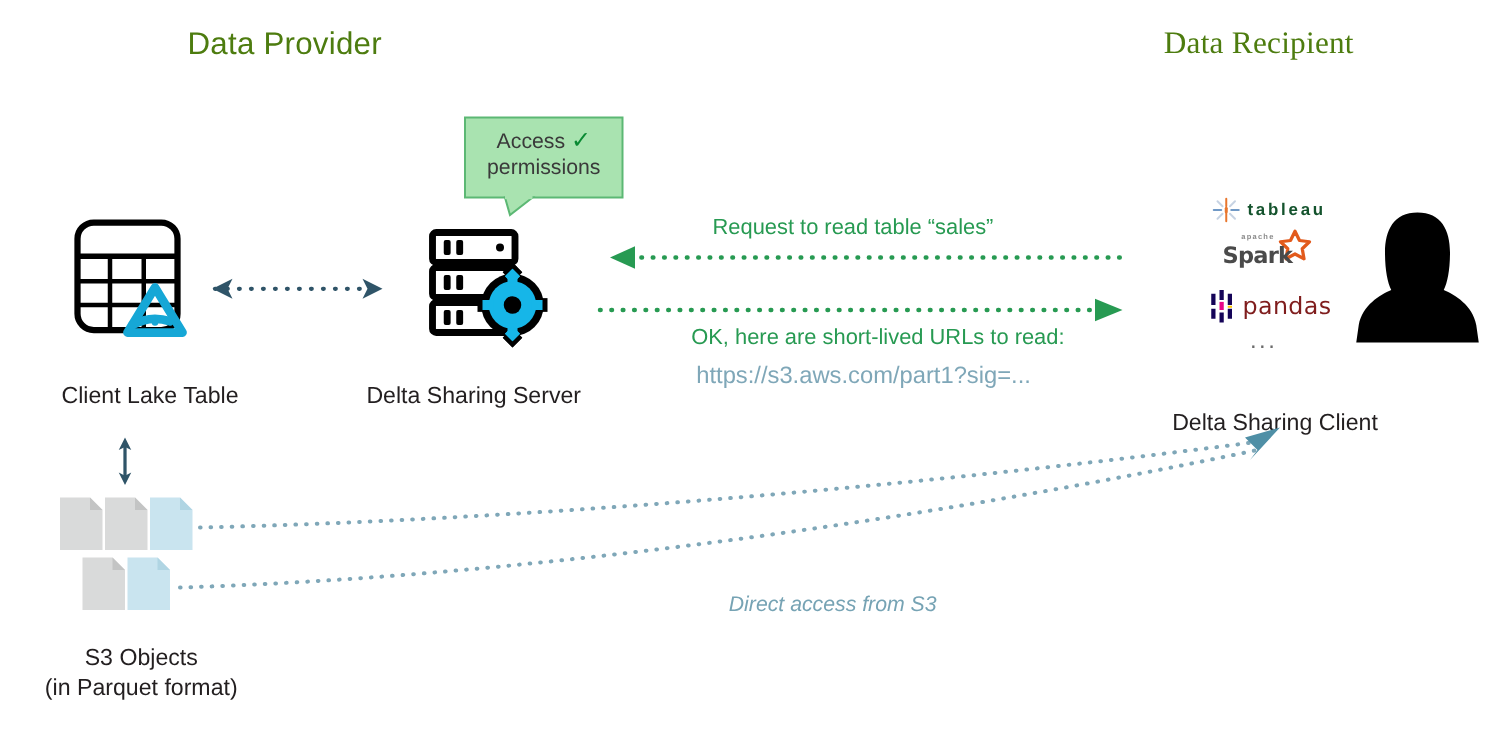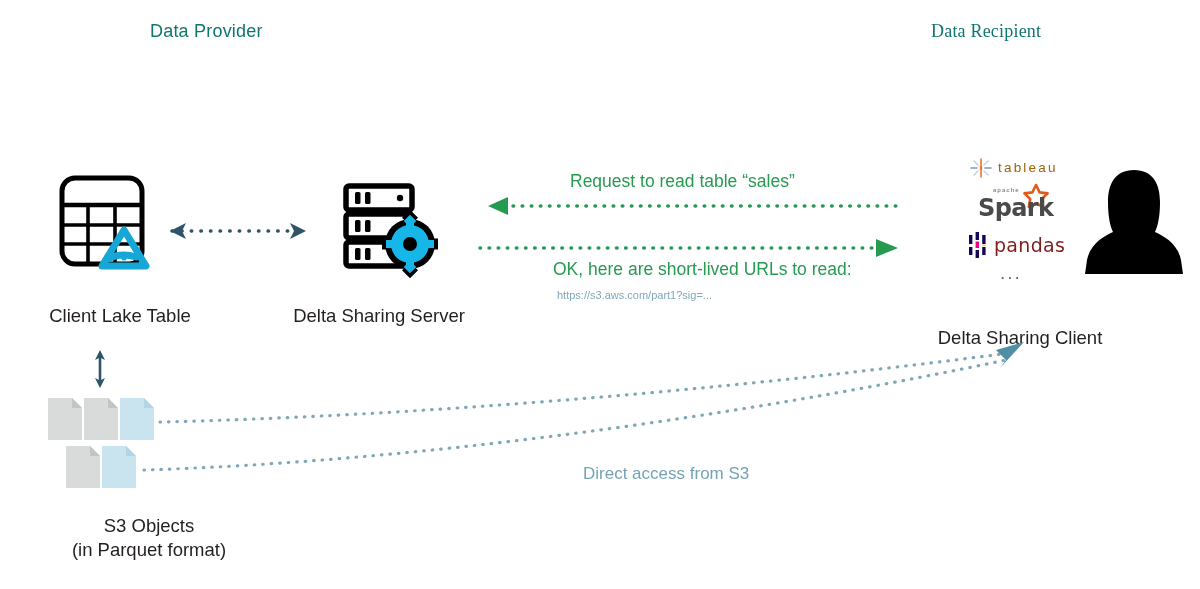--- a/index.html
+++ b/index.html
@@ -13,7 +13,7 @@
   svg{display:block;overflow:visible;}
 
   .section-title{
-    font-size:18px;font-weight:400;color:#0f766e;
+    font-size:25px;font-weight:400;color:#4d7c0f;
     letter-spacing:.2px;white-space:nowrap;text-align:right;
   }
   .node-label{

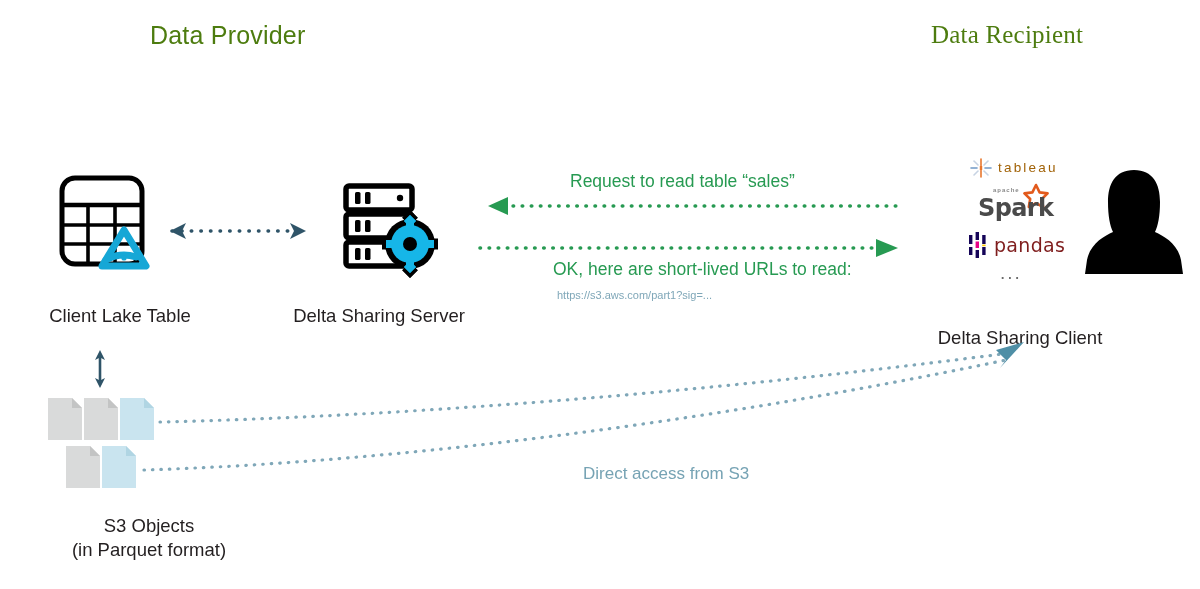--- a/index.html
+++ b/index.html
@@ -91,6 +91,18 @@
     </svg>
   </div>
 
+  <div class="abs" style="left:370px;top:92px;">
+    <svg width="136" height="82" viewBox="0 0 136 82">
+      <rect x="2" y="2" width="126" height="64" fill="#a9e3b0" stroke="#5cb874" stroke-width="1.6"></rect>
+      <path d="M34 66 L56 66 L38 80 Z" fill="#a9e3b0" stroke="#5cb874" stroke-width="1.6"></path>
+      <path d="M34 66 L56 66" stroke="#a9e3b0" stroke-width="2.6"></path>
+    </svg>
+    <div class="abs bubble-text" style="left:10px;top:9px;width:110px;">
+      <span>Access</span>
+      <span style="color:#0a8a33;font-weight:700;font-size:19px;">✓</span>
+      <div>permissions</div>
+    </div>
+  </div>
 
   <div class="abs" style="left:342px;top:182px;">
     <svg width="96" height="96" viewBox="0 0 96 96">

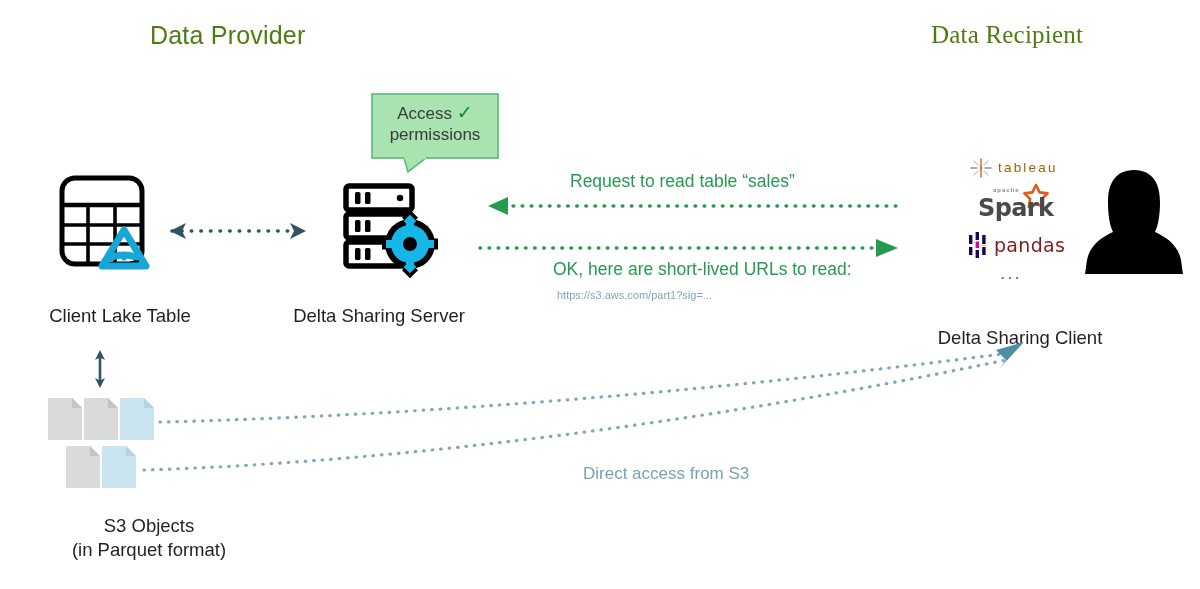--- a/index.html
+++ b/index.html
@@ -38,8 +38,8 @@
 
   .logo-text{white-space:nowrap;}
   .tableau-word{
-    font-size:13.5px;color:#a16207;letter-spacing:2.2px;
-    font-weight:400;
+    font-size:13.5px;color:#14532d;letter-spacing:2.2px;
+    font-weight:700;
   }
   .spark-word{
     font-size:24px;color:#4a4a4a;font-weight:700;letter-spacing:-0.6px;

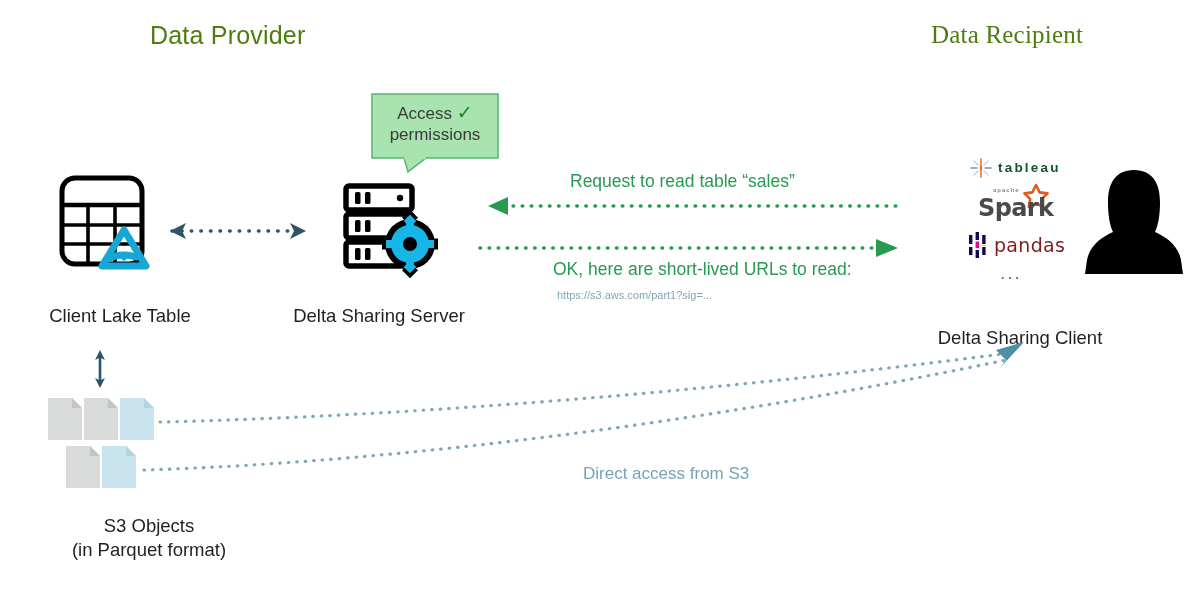--- a/index.html
+++ b/index.html
@@ -42,7 +42,7 @@
     font-weight:700;
   }
   .spark-word{
-    font-size:24px;color:#4a4a4a;font-weight:700;letter-spacing:-0.6px;
+    font-size:18px;color:#4a4a4a;font-weight:700;letter-spacing:-0.6px;
     font-family:"DejaVu Sans",sans-serif;
   }
   .spark-apache{

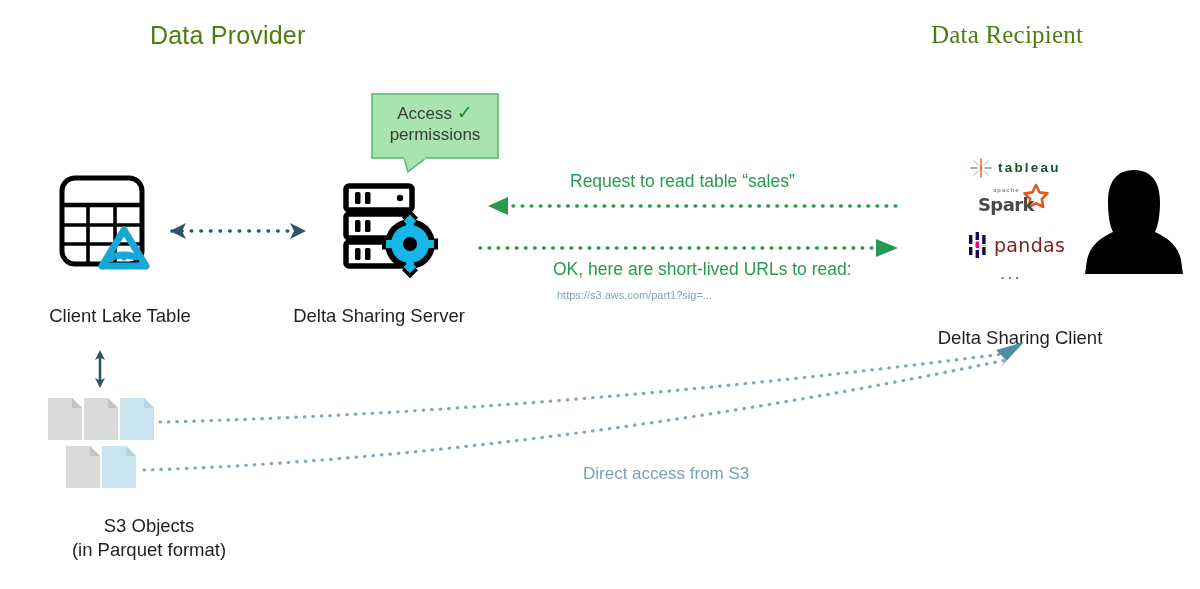--- a/index.html
+++ b/index.html
@@ -25,7 +25,7 @@
     font-size:17.5px;color:#279a52;white-space:nowrap;line-height:1.32;
   }
   .msg-url{
-    font-size:11px;color:#7fa7b8;white-space:nowrap;line-height:1.34;
+    font-size:19px;color:#7fa7b8;white-space:nowrap;line-height:1.34;
   }
   .msg-blue{
     font-size:17px;color:#76a3b4;white-space:nowrap;

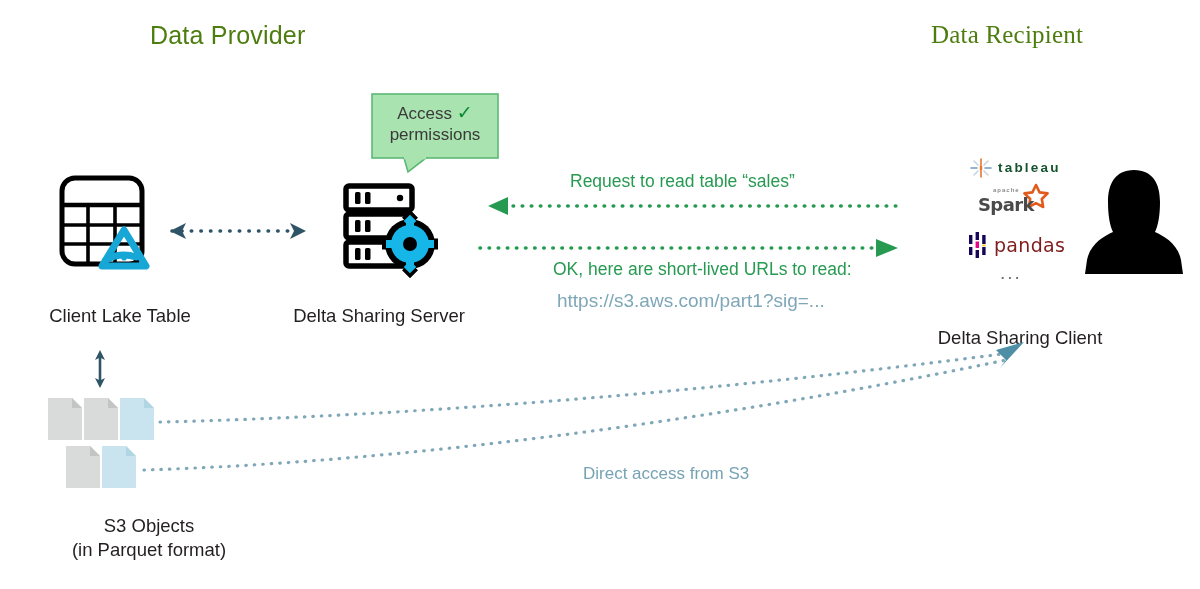--- a/index.html
+++ b/index.html
@@ -283,7 +283,7 @@
     </svg>
   </div>
 
-  <div class="abs msg-blue" style="left:583px;top:464px;">Direct access from S3</div>
+  <div class="abs msg-blue" style="left:583px;top:474px;font-style:italic;">Direct access from S3</div>
 
 </div>
 

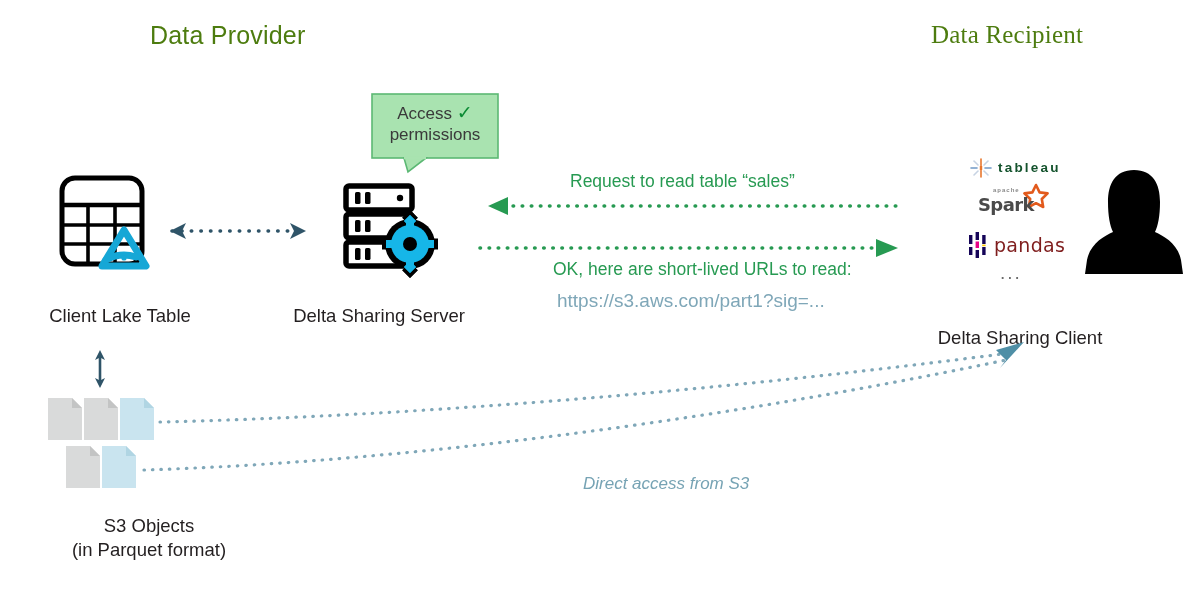--- a/index.html
+++ b/index.html
@@ -270,7 +270,7 @@
     </svg>
   </div>
 
-  <div class="abs node-label" style="left:0px;top:514px;width:226px;padding-left:36px;">
+  <div class="abs node-label" style="left:0px;top:514px;width:226px;">
     <div>S3 Objects</div>
     <div>(in Parquet format)</div>
   </div>

